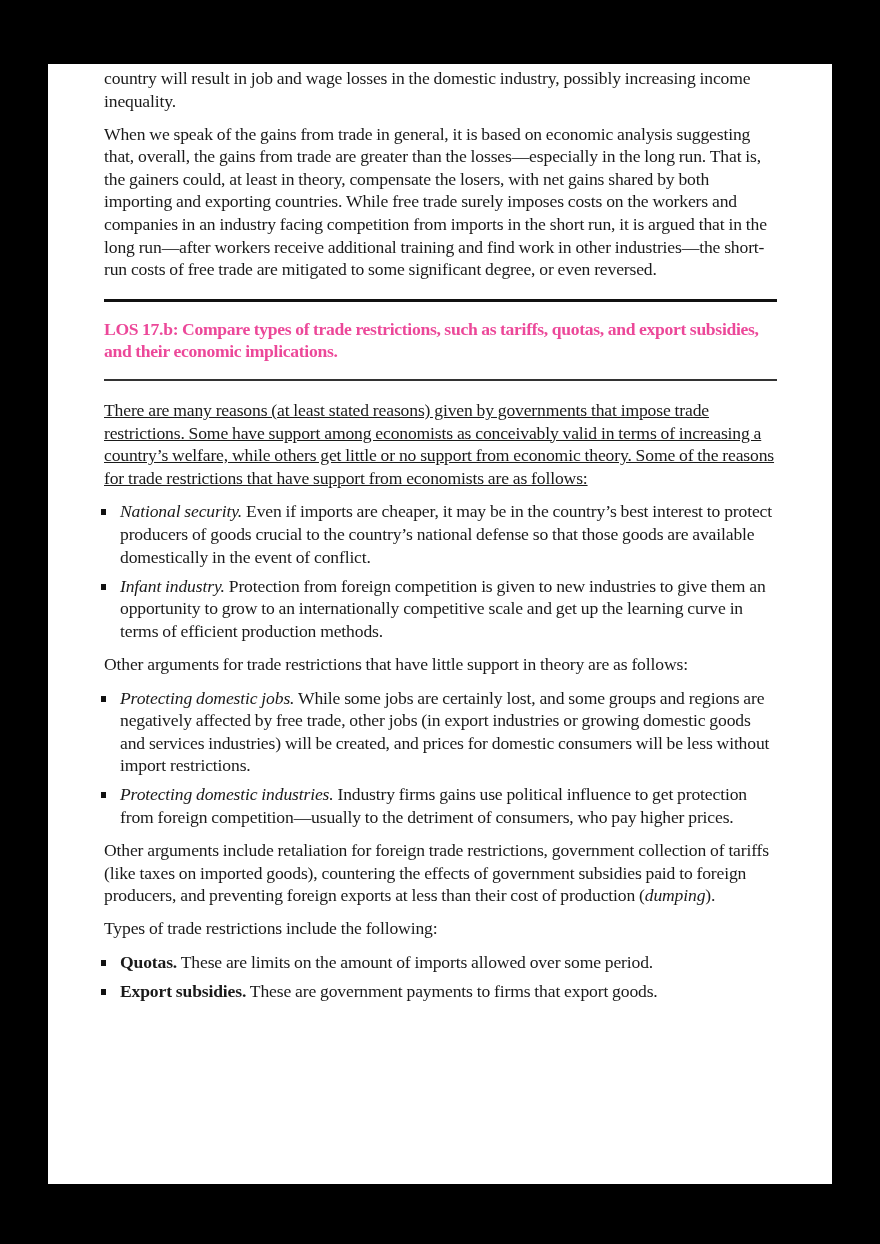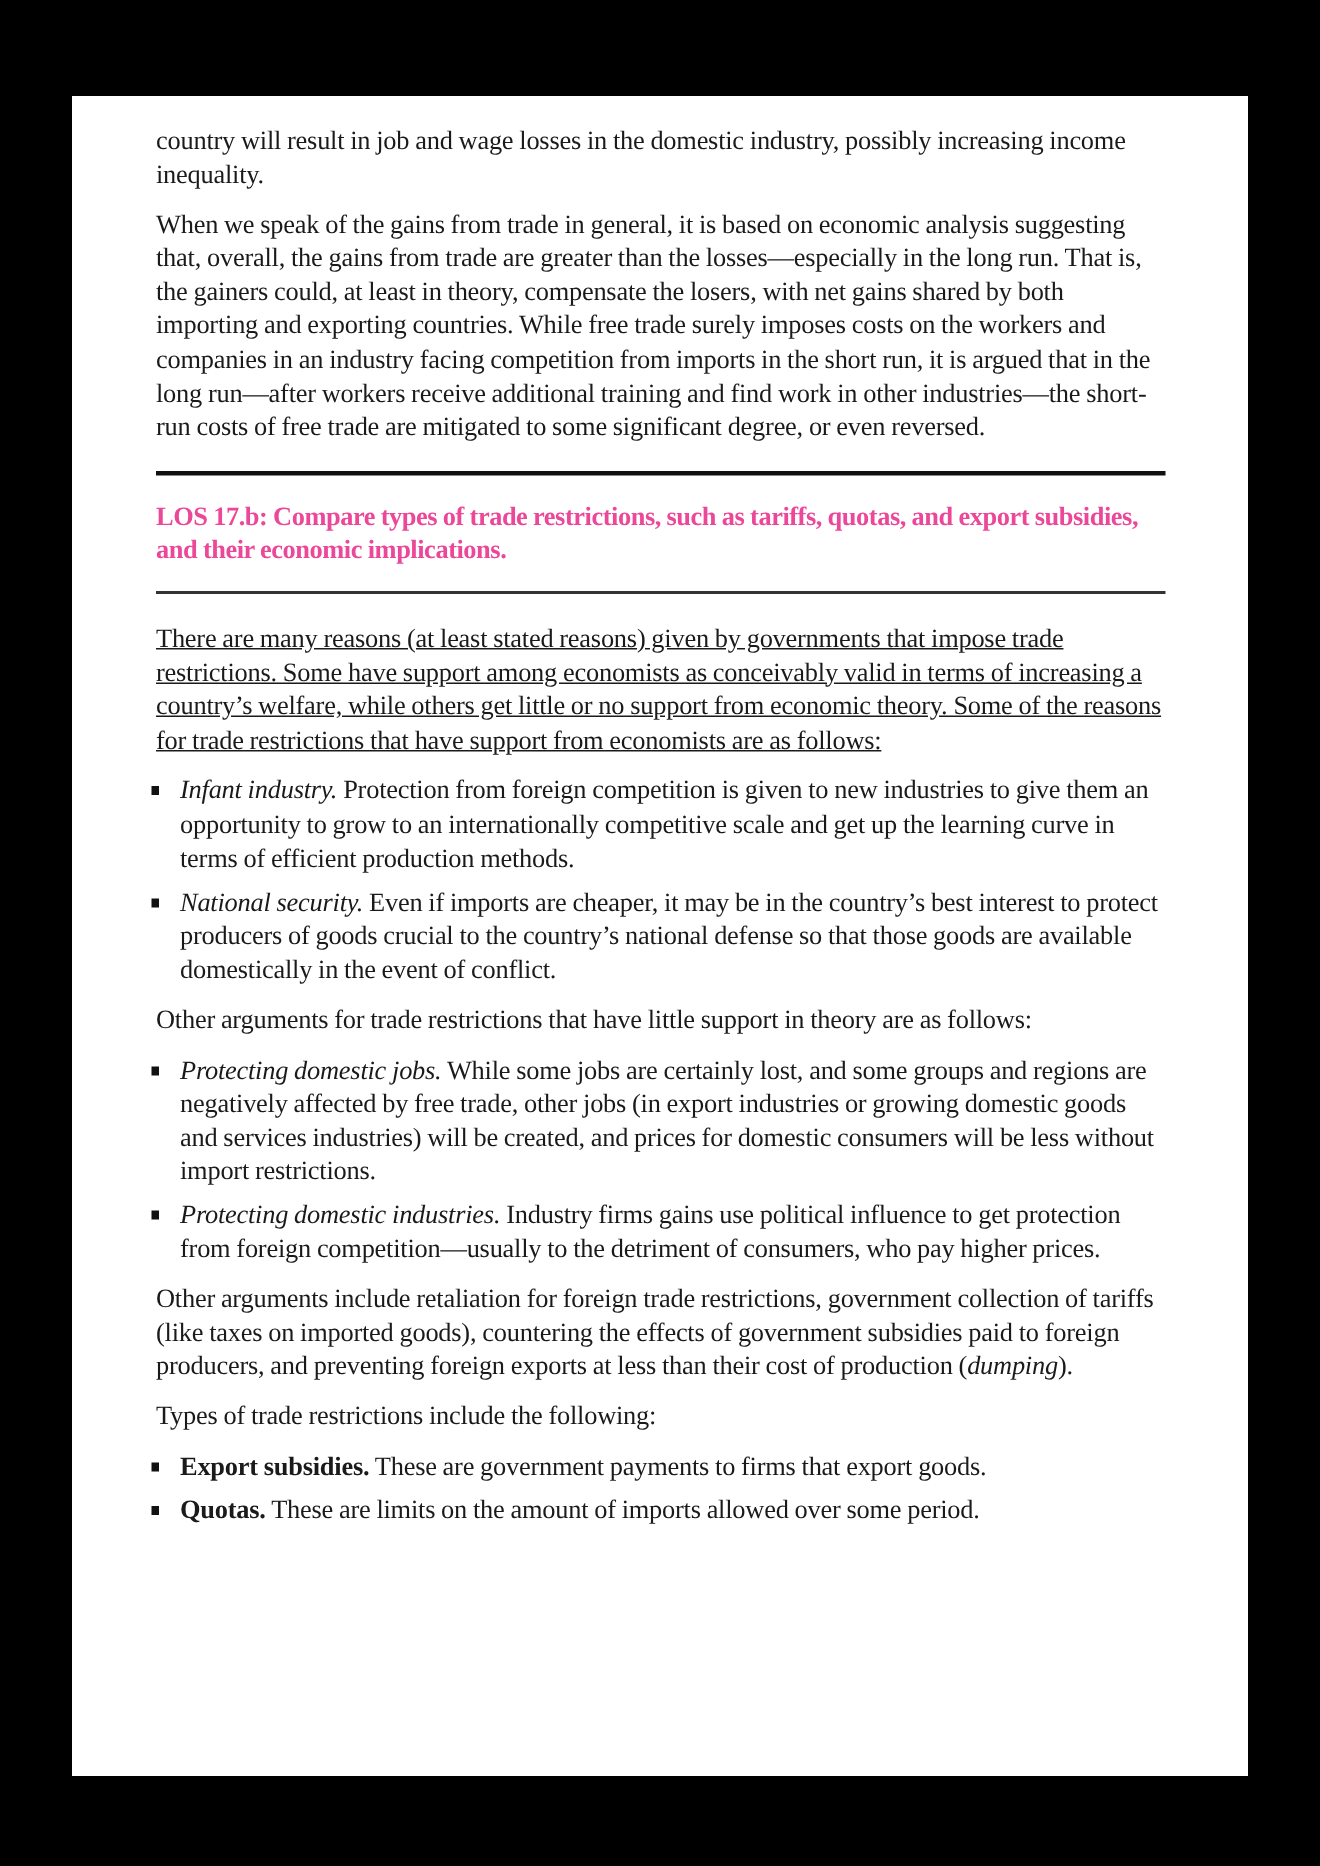--- a/index.html
+++ b/index.html
@@ -12,7 +12,7 @@
     background: #fff;
   }
   .content {
-    position: absolute; left: 56px; top: 18px; width: 673px;
+    position: absolute; left: 56px; top: 3px; width: 673px;
     color: #1a1a1a; font-size: 17.6px; line-height: 22.6px;
     letter-spacing: -0.15px; word-spacing: -0.3px;
   }

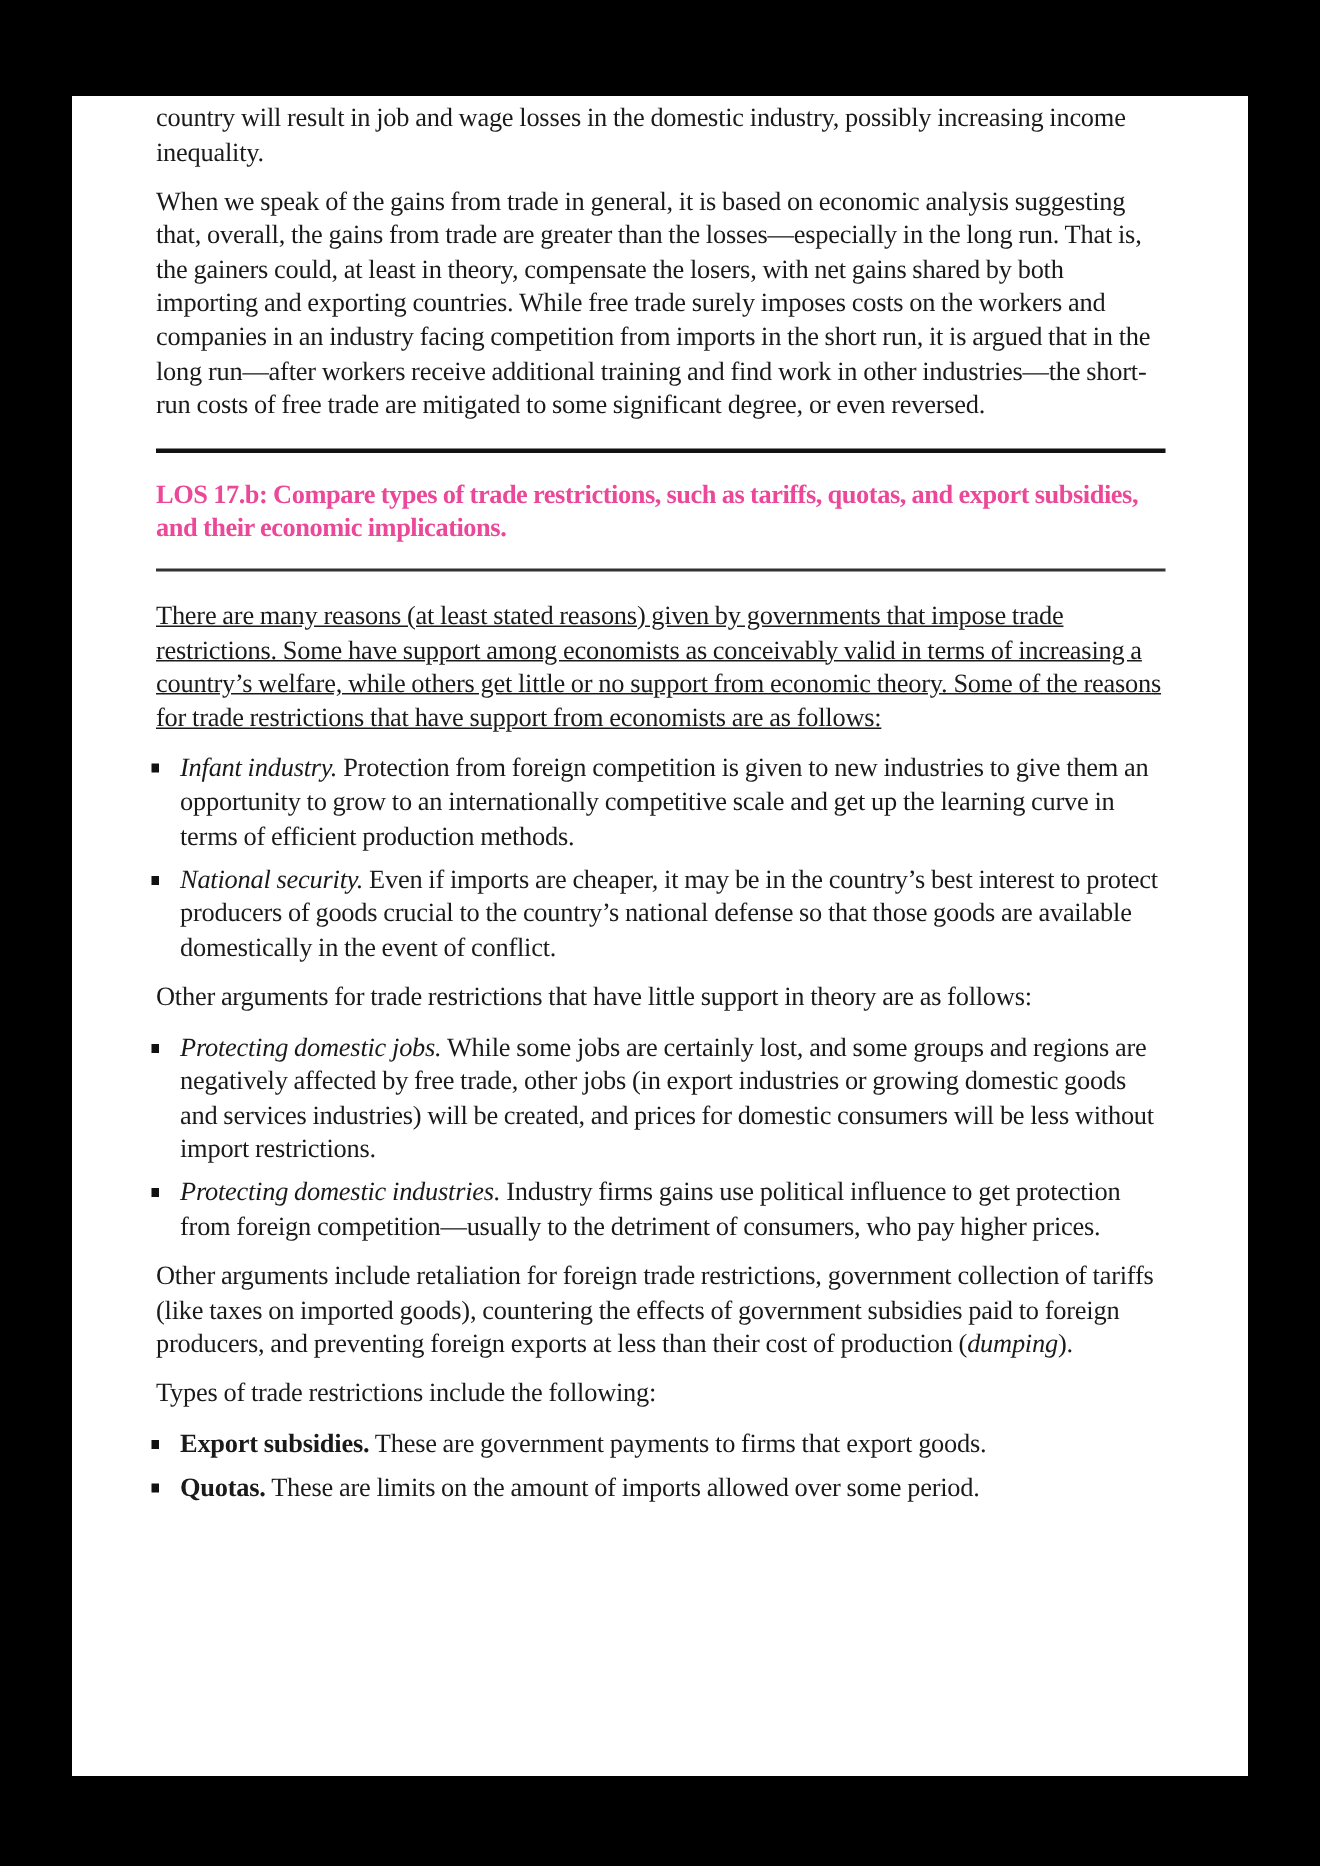--- a/index.html
+++ b/index.html
@@ -55,11 +55,11 @@
     <ul class="blist first-gap">
       <li>
         <span class="bullet"></span>
-        <span class="lead-i">Infant industry.</span><span> Protection from foreign competition is given to new industries to give them an opportunity to grow to an internationally competitive scale and get up the learning curve in terms of efficient production methods.</span>
+        <span class="lead-i">National security.</span><span> Even if imports are cheaper, it may be in the country’s best interest to protect producers of goods crucial to the country’s national defense so that those goods are available domestically in the event of conflict.</span>
       </li>
       <li>
         <span class="bullet"></span>
-        <span class="lead-i">National security.</span><span> Even if imports are cheaper, it may be in the country’s best interest to protect producers of goods crucial to the country’s national defense so that those goods are available domestically in the event of conflict.</span>
+        <span class="lead-i">Infant industry.</span><span> Protection from foreign competition is given to new industries to give them an opportunity to grow to an internationally competitive scale and get up the learning curve in terms of efficient production methods.</span>
       </li>
     </ul>
 

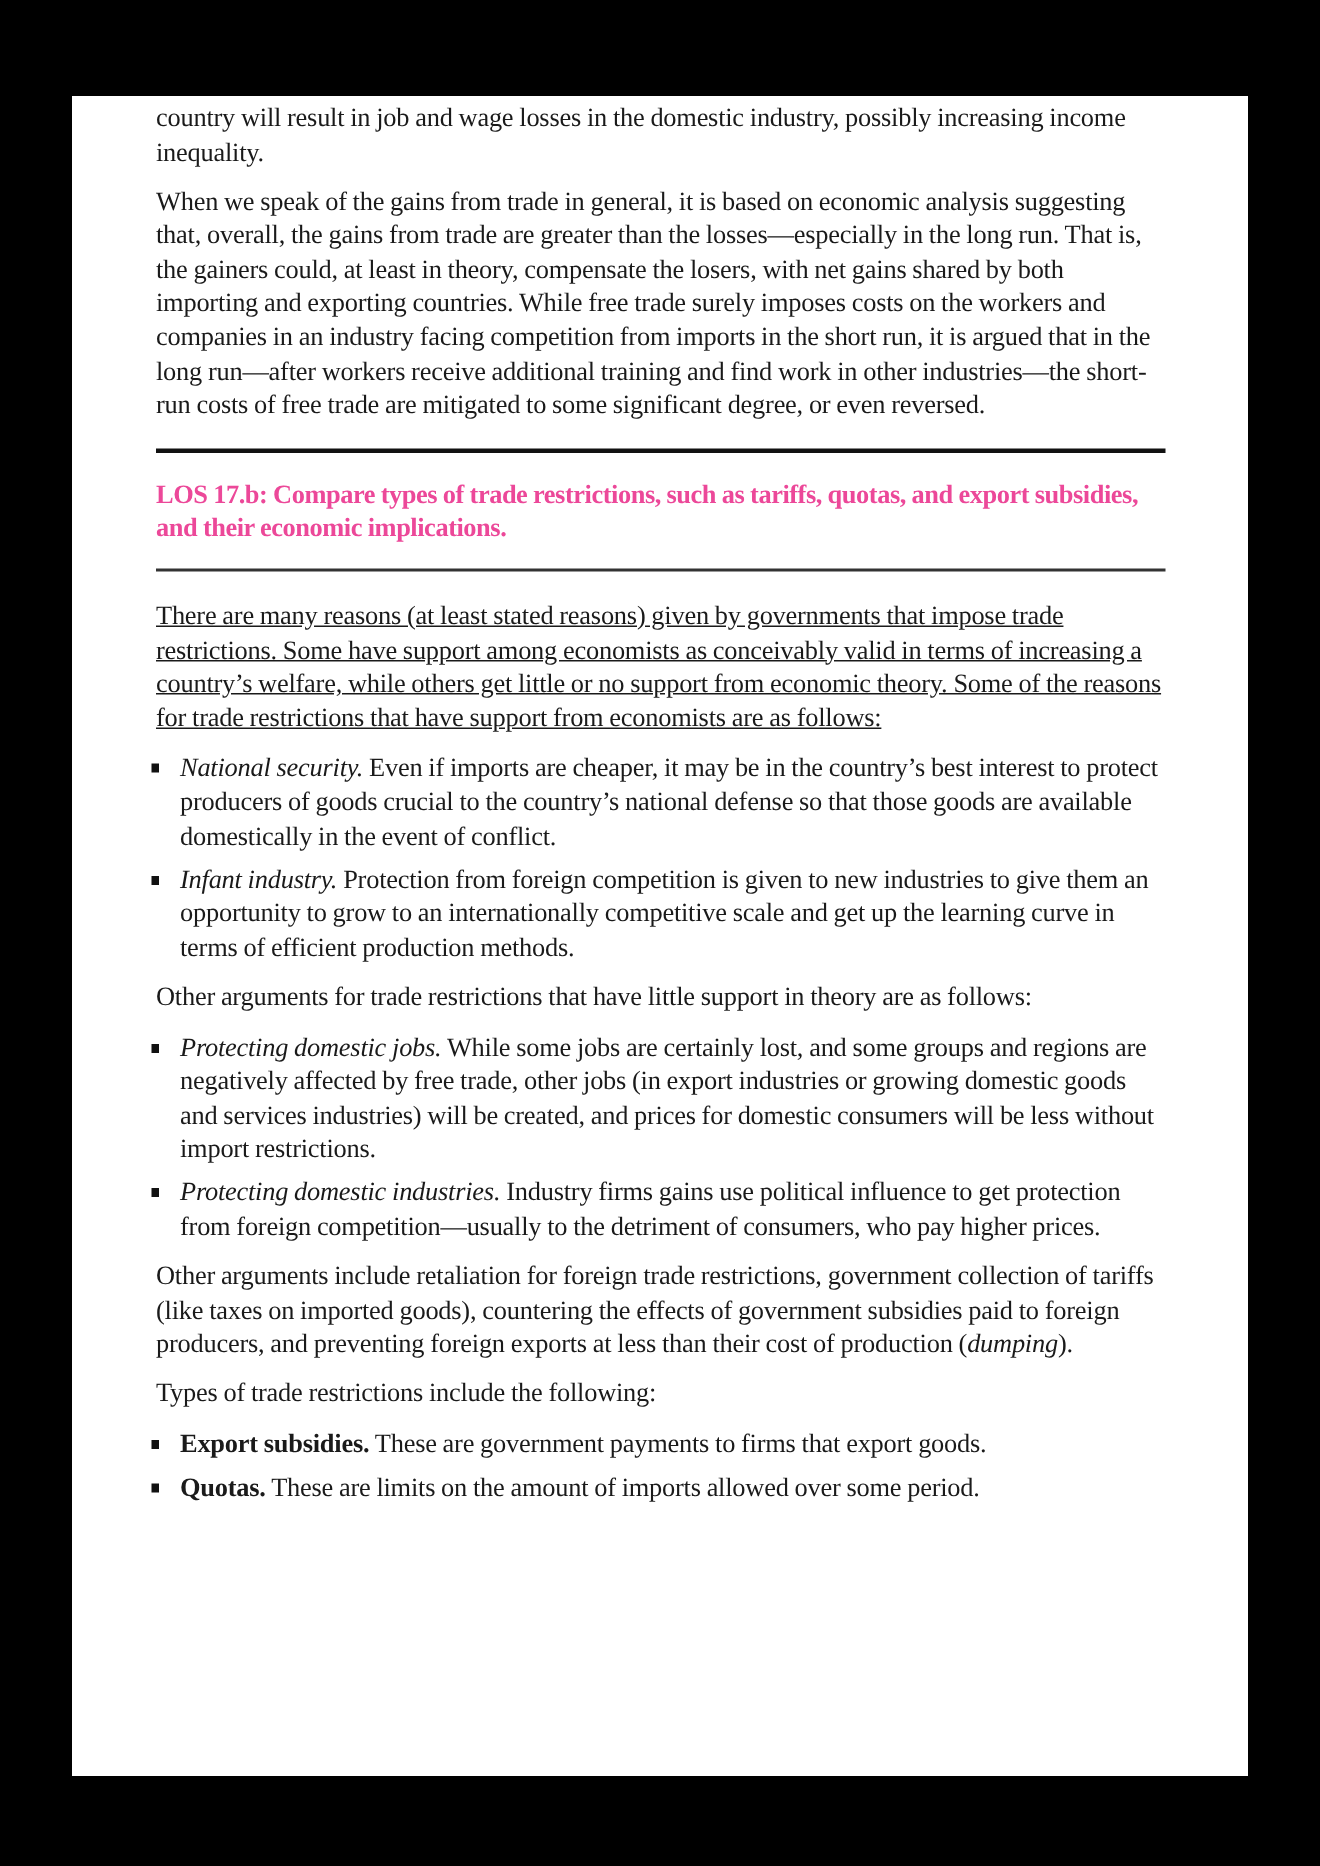--- a/index.html
+++ b/index.html
@@ -83,11 +83,11 @@
     <ul class="blist first-gap tight">
       <li>
         <span class="bullet"></span>
-        <span class="lead-b">Export subsidies.</span><span> These are government payments to firms that export goods.</span>
+        <span class="lead-b">Quotas.</span><span> These are limits on the amount of imports allowed over some period.</span>
       </li>
       <li>
         <span class="bullet"></span>
-        <span class="lead-b">Quotas.</span><span> These are limits on the amount of imports allowed over some period.</span>
+        <span class="lead-b">Export subsidies.</span><span> These are government payments to firms that export goods.</span>
       </li>
     </ul>
 

